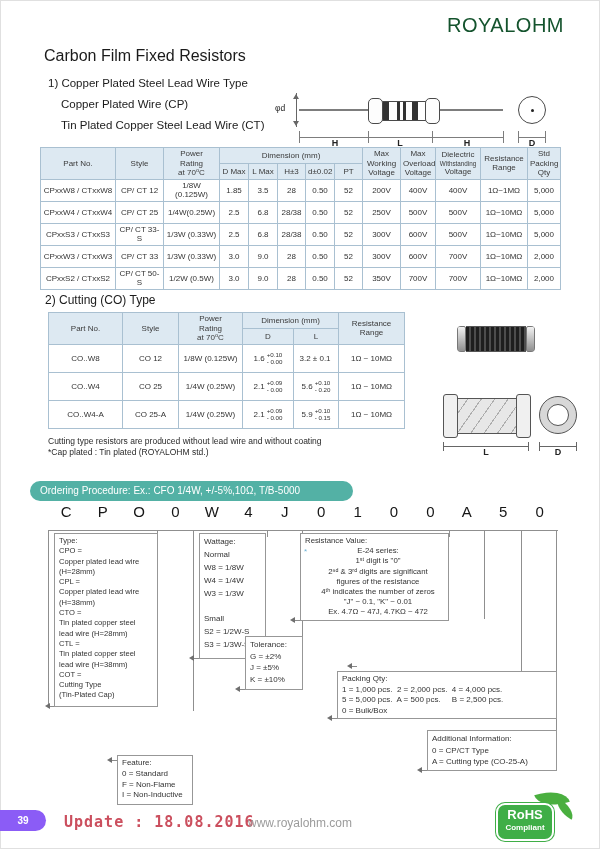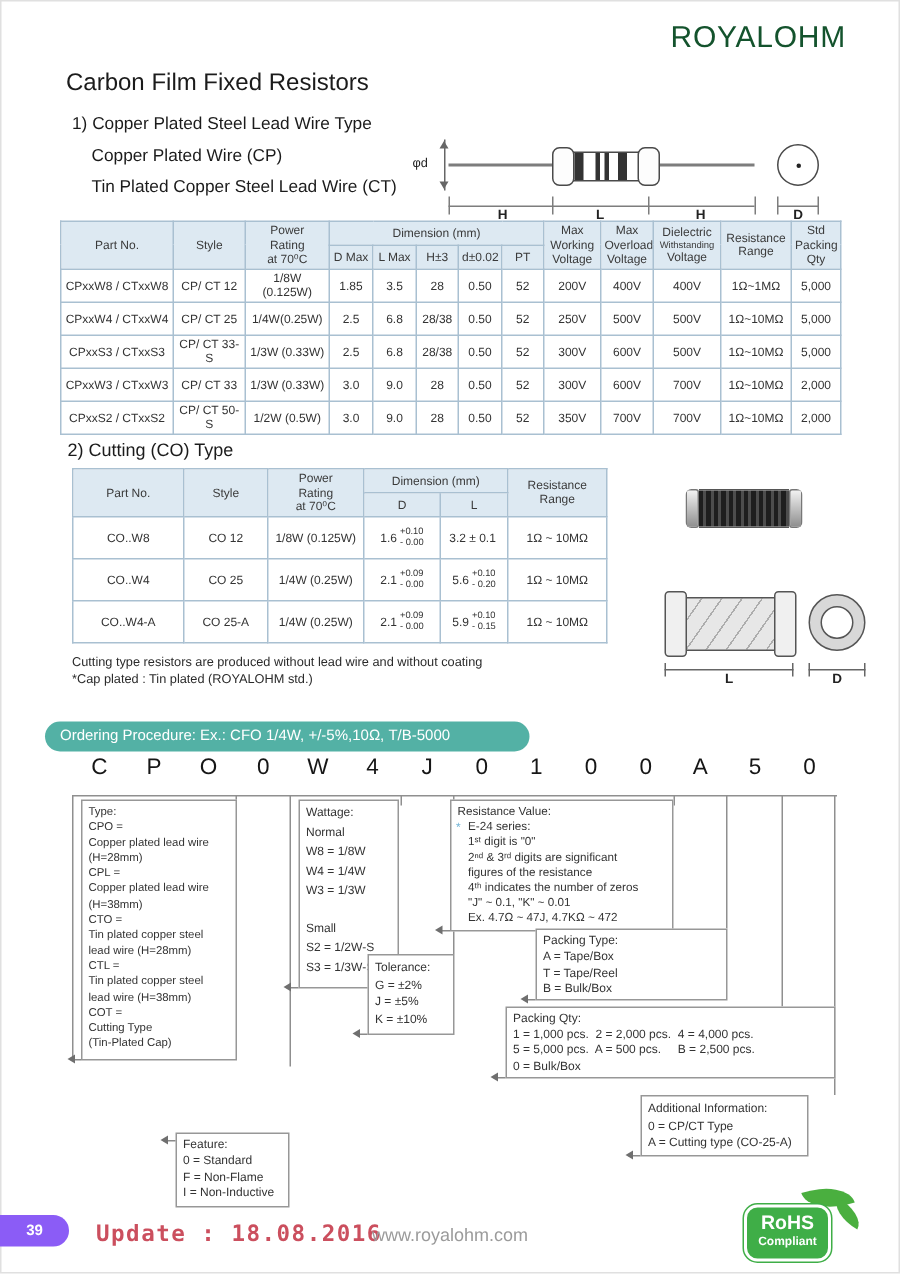--- a/index.html
+++ b/index.html
@@ -78,7 +78,7 @@
   #box-wattage{left:199px;top:533px;width:67px;height:126px;line-height:12.9px;}
   #box-tolerance{left:245px;top:636px;width:58px;height:54px;line-height:11.5px;}
   #box-resistance{left:300px;top:533px;width:149px;height:88px;font-size:7.8px;line-height:10.2px;white-space:normal;}
-  #box-resistance .rbody{white-space:pre-line;margin-left:7px;}
+  #box-resistance .rbody{white-space:pre-line;margin-left:7px;text-align:center;}
   #box-resistance .rbullet{position:absolute;left:3px;top:13px;color:#6fb3d6;font-size:8px;}
   #box-ptype{left:357px;top:619px;width:128px;height:48px;line-height:10.8px;}
   #box-pqty{left:337px;top:671px;width:220px;height:48px;line-height:10.6px;white-space:pre;}

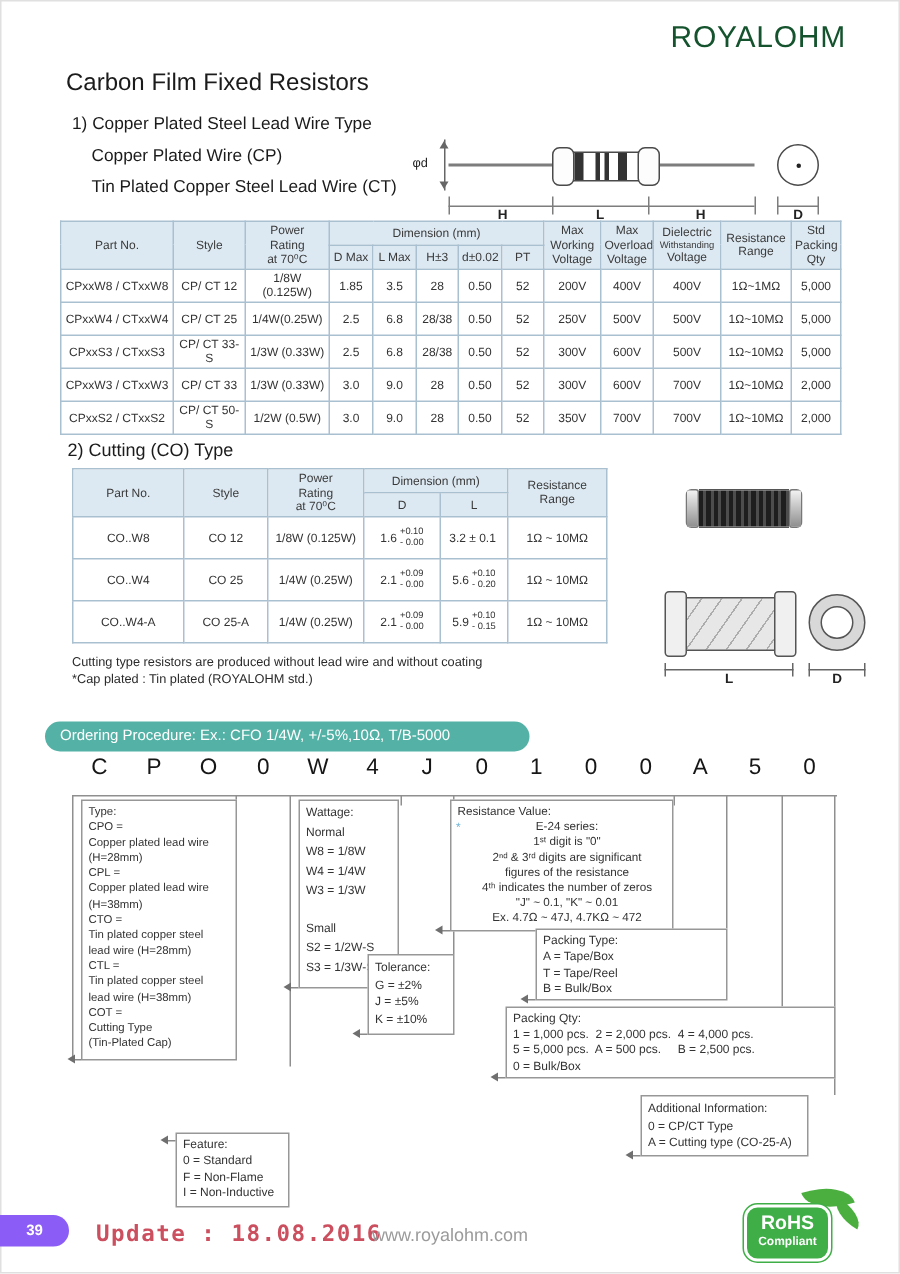--- a/index.html
+++ b/index.html
@@ -470,10 +470,6 @@
 "J" ~ 0.1, "K" ~ 0.01
 Ex. 4.7Ω ~ 47J, 4.7KΩ ~ 472</div>
   </div>
-  <div class="obox" id="box-ptype">Packing Type:
-A = Tape/Box
-T = Tape/Reel
-B = Bulk/Box</div>
   <div class="obox" id="box-pqty">Packing Qty:
 1 = 1,000 pcs.  2 = 2,000 pcs.  4 = 4,000 pcs.
 5 = 5,000 pcs.  A = 500 pcs.     B = 2,500 pcs.

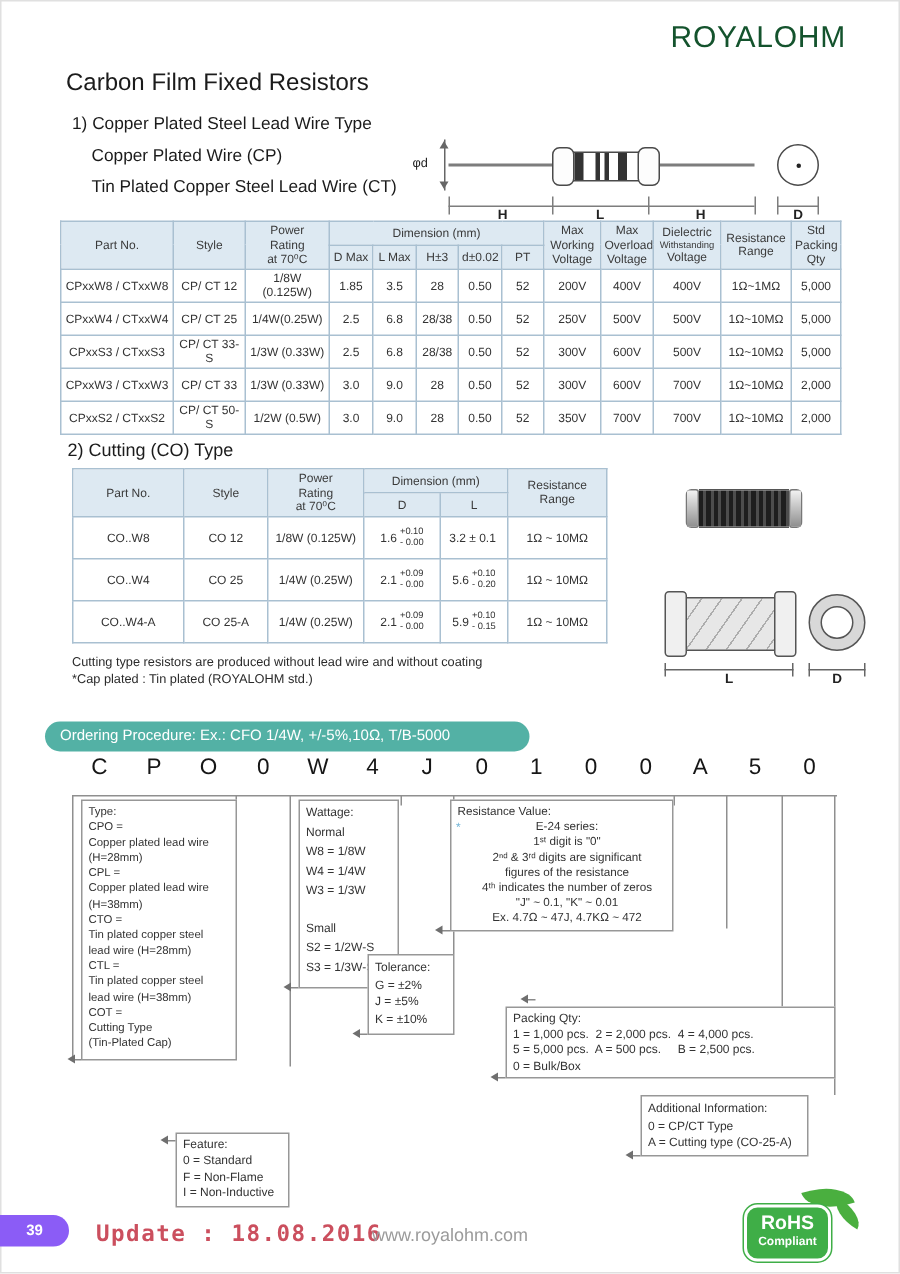--- a/index.html
+++ b/index.html
@@ -82,7 +82,7 @@
   #box-resistance .rbullet{position:absolute;left:3px;top:13px;color:#6fb3d6;font-size:8px;}
   #box-ptype{left:357px;top:619px;width:128px;height:48px;line-height:10.8px;}
   #box-pqty{left:337px;top:671px;width:220px;height:48px;line-height:10.6px;white-space:pre;}
-  #box-add{left:427px;top:730px;width:112px;height:41px;line-height:11.5px;}
+  #box-add{left:427px;top:730px;width:130px;height:41px;line-height:11.5px;}
 
   .arr{position:absolute;height:0;border-bottom:1px solid #8a8a8a;}
   .arr::before{content:"";position:absolute;left:-5px;top:-3px;border:3px solid transparent;border-right:5px solid #6f6f6f;}

